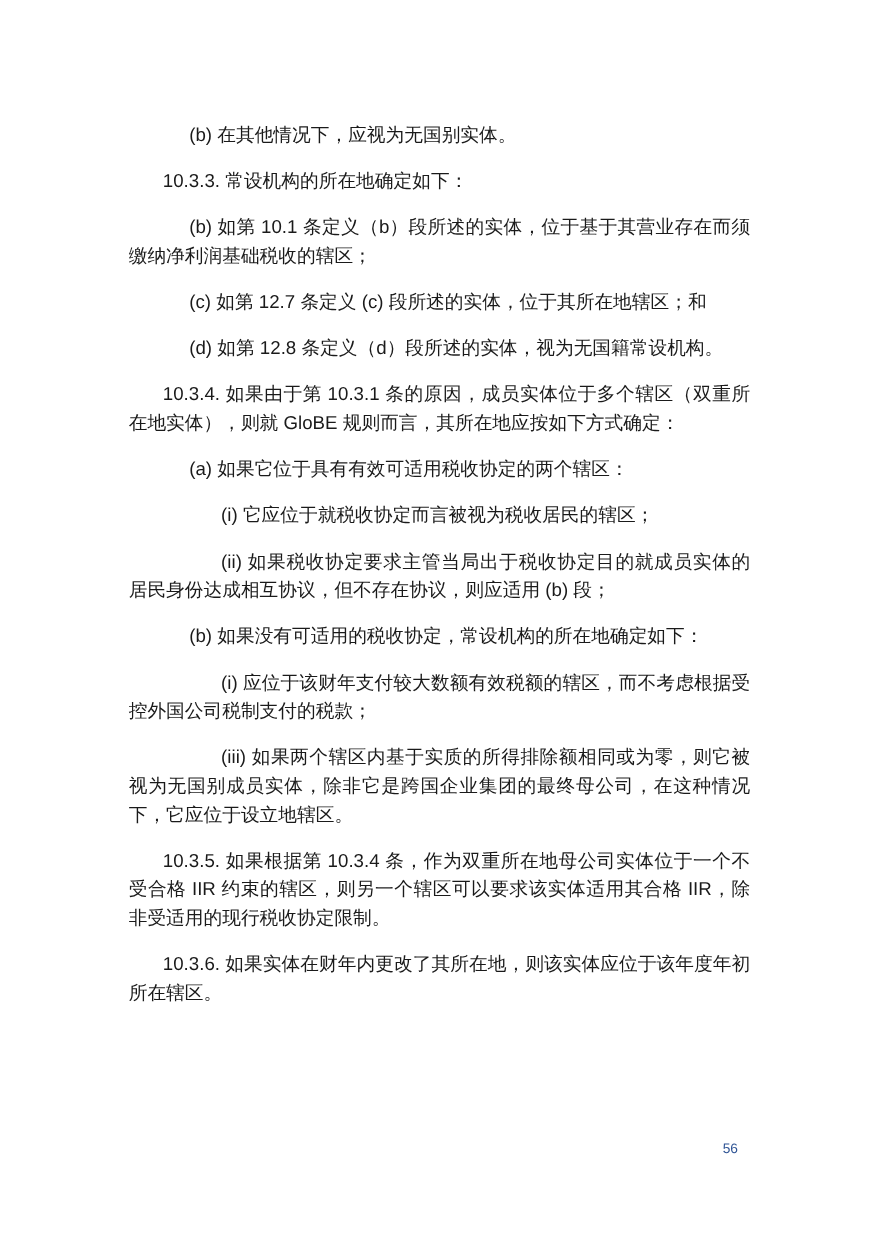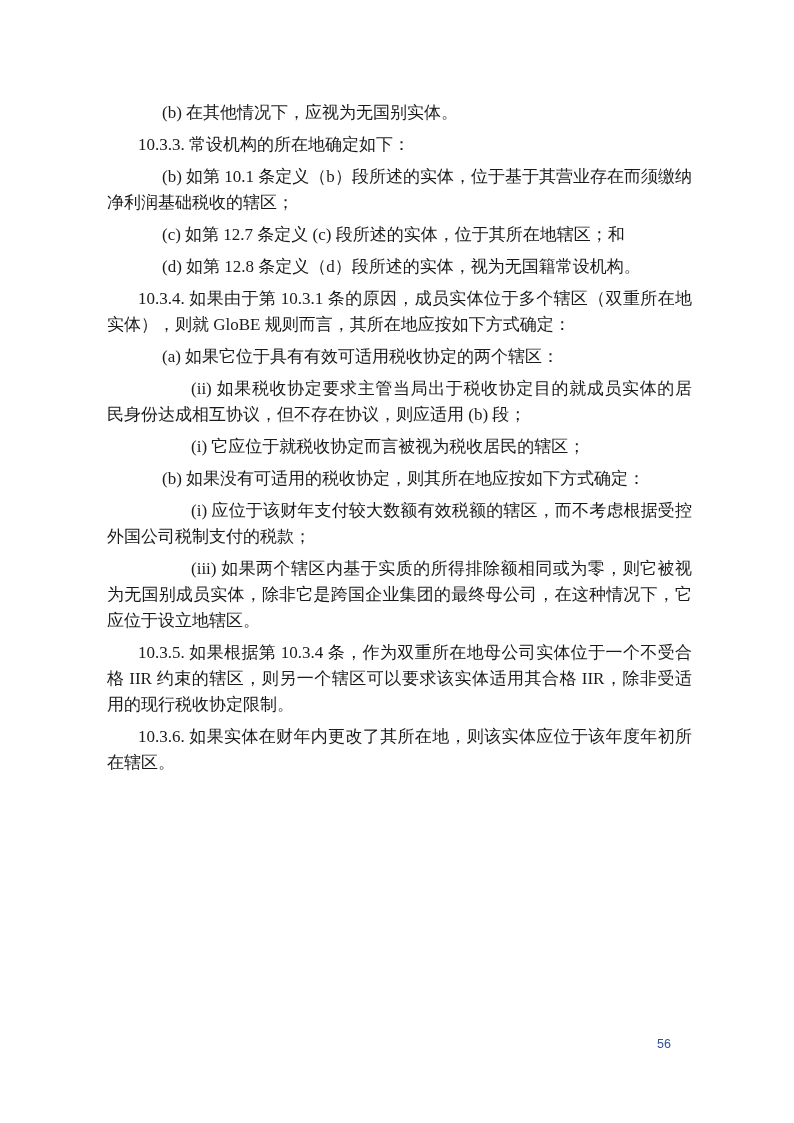--- a/index.html
+++ b/index.html
@@ -32,13 +32,12 @@
     color: #1a1a1a;
   }
   .para {
-    margin: 6px;
+    margin: 16px;
     padding: 0;
     text-align: justify;
     text-align-last: left;
     text-justify: inter-ideograph;
     word-break: break-all;
-    font-family: Liberation Serif, serif;
   }
   .indent-1 { text-indent: 31px; }
   .indent-2 { text-indent: 55px; }

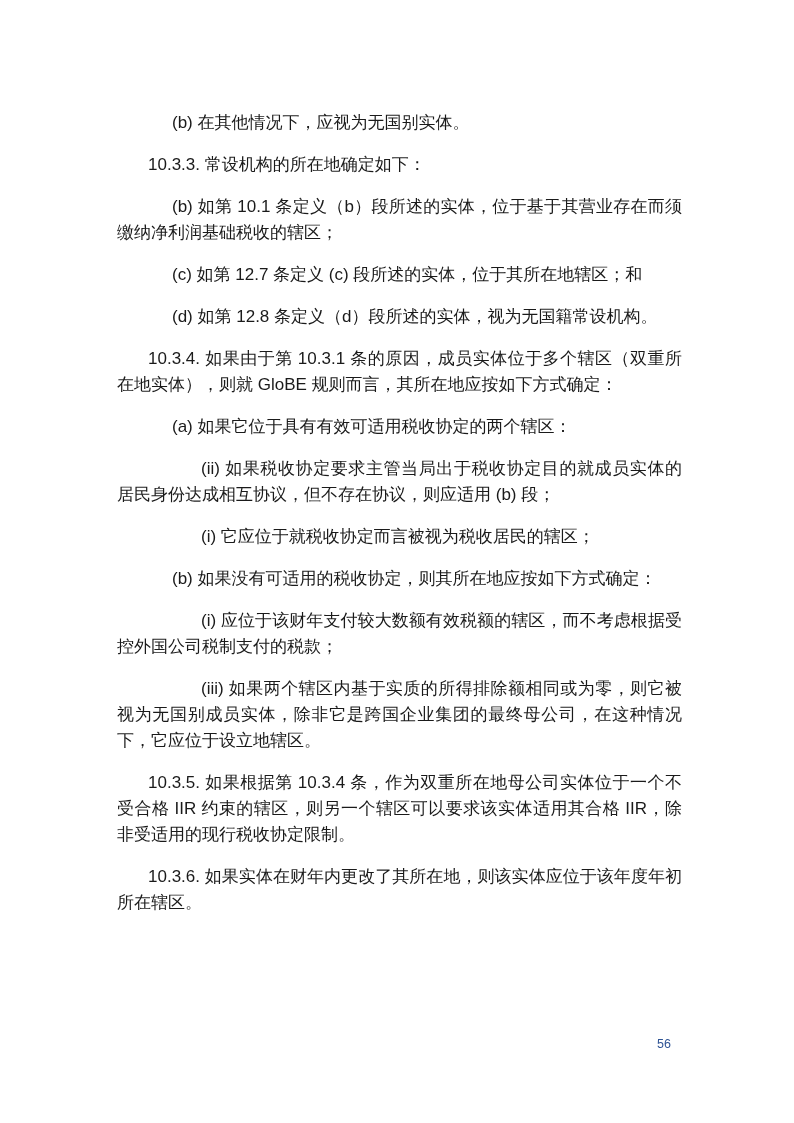--- a/index.html
+++ b/index.html
@@ -63,8 +63,8 @@
       <p class="para indent-2">(d) 如第 12.8 条定义（d）段所述的实体，视为无国籍常设机构。</p>
       <p class="para indent-1">10.3.4. 如果由于第 10.3.1 条的原因，成员实体位于多个辖区（双重所在地实体），则就 GloBE 规则而言，其所在地应按如下方式确定：</p>
       <p class="para indent-2">(a) 如果它位于具有有效可适用税收协定的两个辖区：</p>
+      <p class="para indent-3">(i) 它应位于就税收协定而言被视为税收居民的辖区；</p>
       <p class="para indent-3">(ii) 如果税收协定要求主管当局出于税收协定目的就成员实体的居民身份达成相互协议，但不存在协议，则应适用 (b) 段；</p>
-      <p class="para indent-3">(i) 它应位于就税收协定而言被视为税收居民的辖区；</p>
       <p class="para indent-2">(b) 如果没有可适用的税收协定，则其所在地应按如下方式确定：</p>
       <p class="para indent-3">(i) 应位于该财年支付较大数额有效税额的辖区，而不考虑根据受控外国公司税制支付的税款；</p>
       <p class="para indent-3">(iii) 如果两个辖区内基于实质的所得排除额相同或为零，则它被视为无国别成员实体，除非它是跨国企业集团的最终母公司，在这种情况下，它应位于设立地辖区。</p>

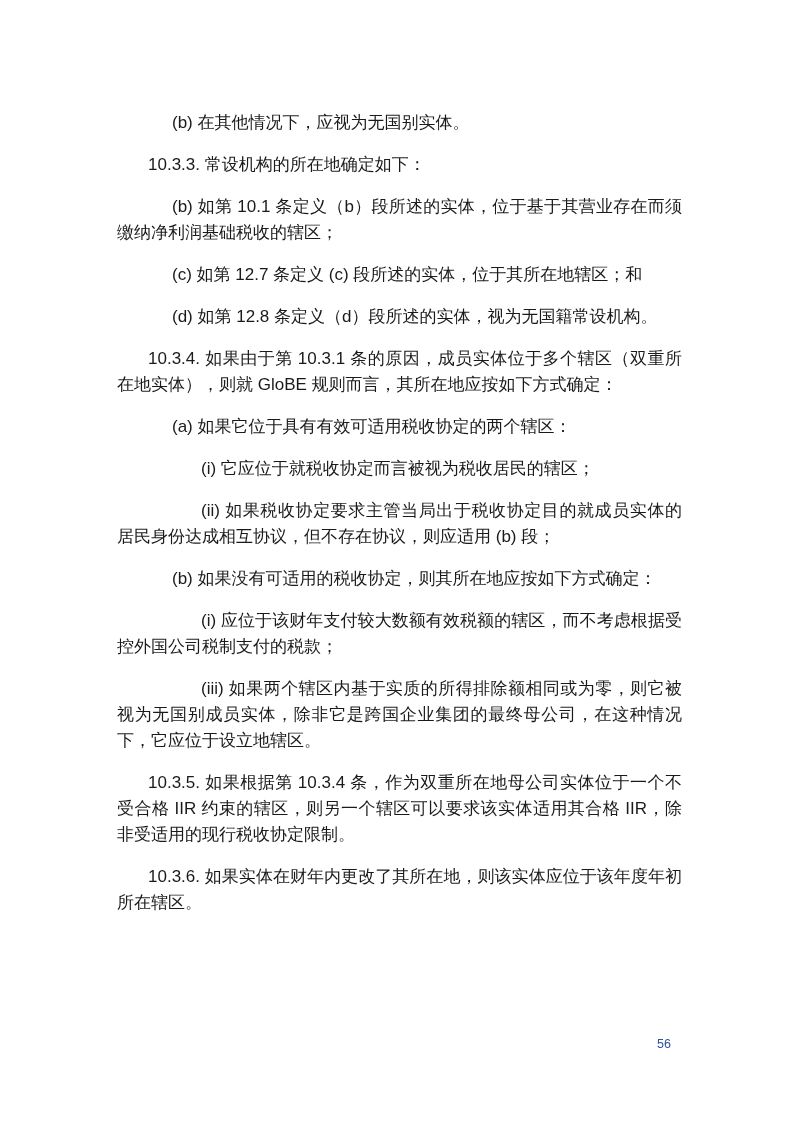--- a/index.html
+++ b/index.html
@@ -65,7 +65,7 @@
       <p class="para indent-2">(a) 如果它位于具有有效可适用税收协定的两个辖区：</p>
       <p class="para indent-3">(i) 它应位于就税收协定而言被视为税收居民的辖区；</p>
       <p class="para indent-3">(ii) 如果税收协定要求主管当局出于税收协定目的就成员实体的居民身份达成相互协议，但不存在协议，则应适用 (b) 段；</p>
-      <p class="para indent-2">(b) 如果没有可适用的税收协定，则其所在地应按如下方式确定：</p>
+      <p class="para indent-2">(b) 如果没有可适用的税收协定，常设机构的所在地确定如下：</p>
       <p class="para indent-3">(i) 应位于该财年支付较大数额有效税额的辖区，而不考虑根据受控外国公司税制支付的税款；</p>
       <p class="para indent-3">(iii) 如果两个辖区内基于实质的所得排除额相同或为零，则它被视为无国别成员实体，除非它是跨国企业集团的最终母公司，在这种情况下，它应位于设立地辖区。</p>
       <p class="para indent-1">10.3.5. 如果根据第 10.3.4 条，作为双重所在地母公司实体位于一个不受合格 IIR 约束的辖区，则另一个辖区可以要求该实体适用其合格 IIR，除非受适用的现行税收协定限制。</p>

